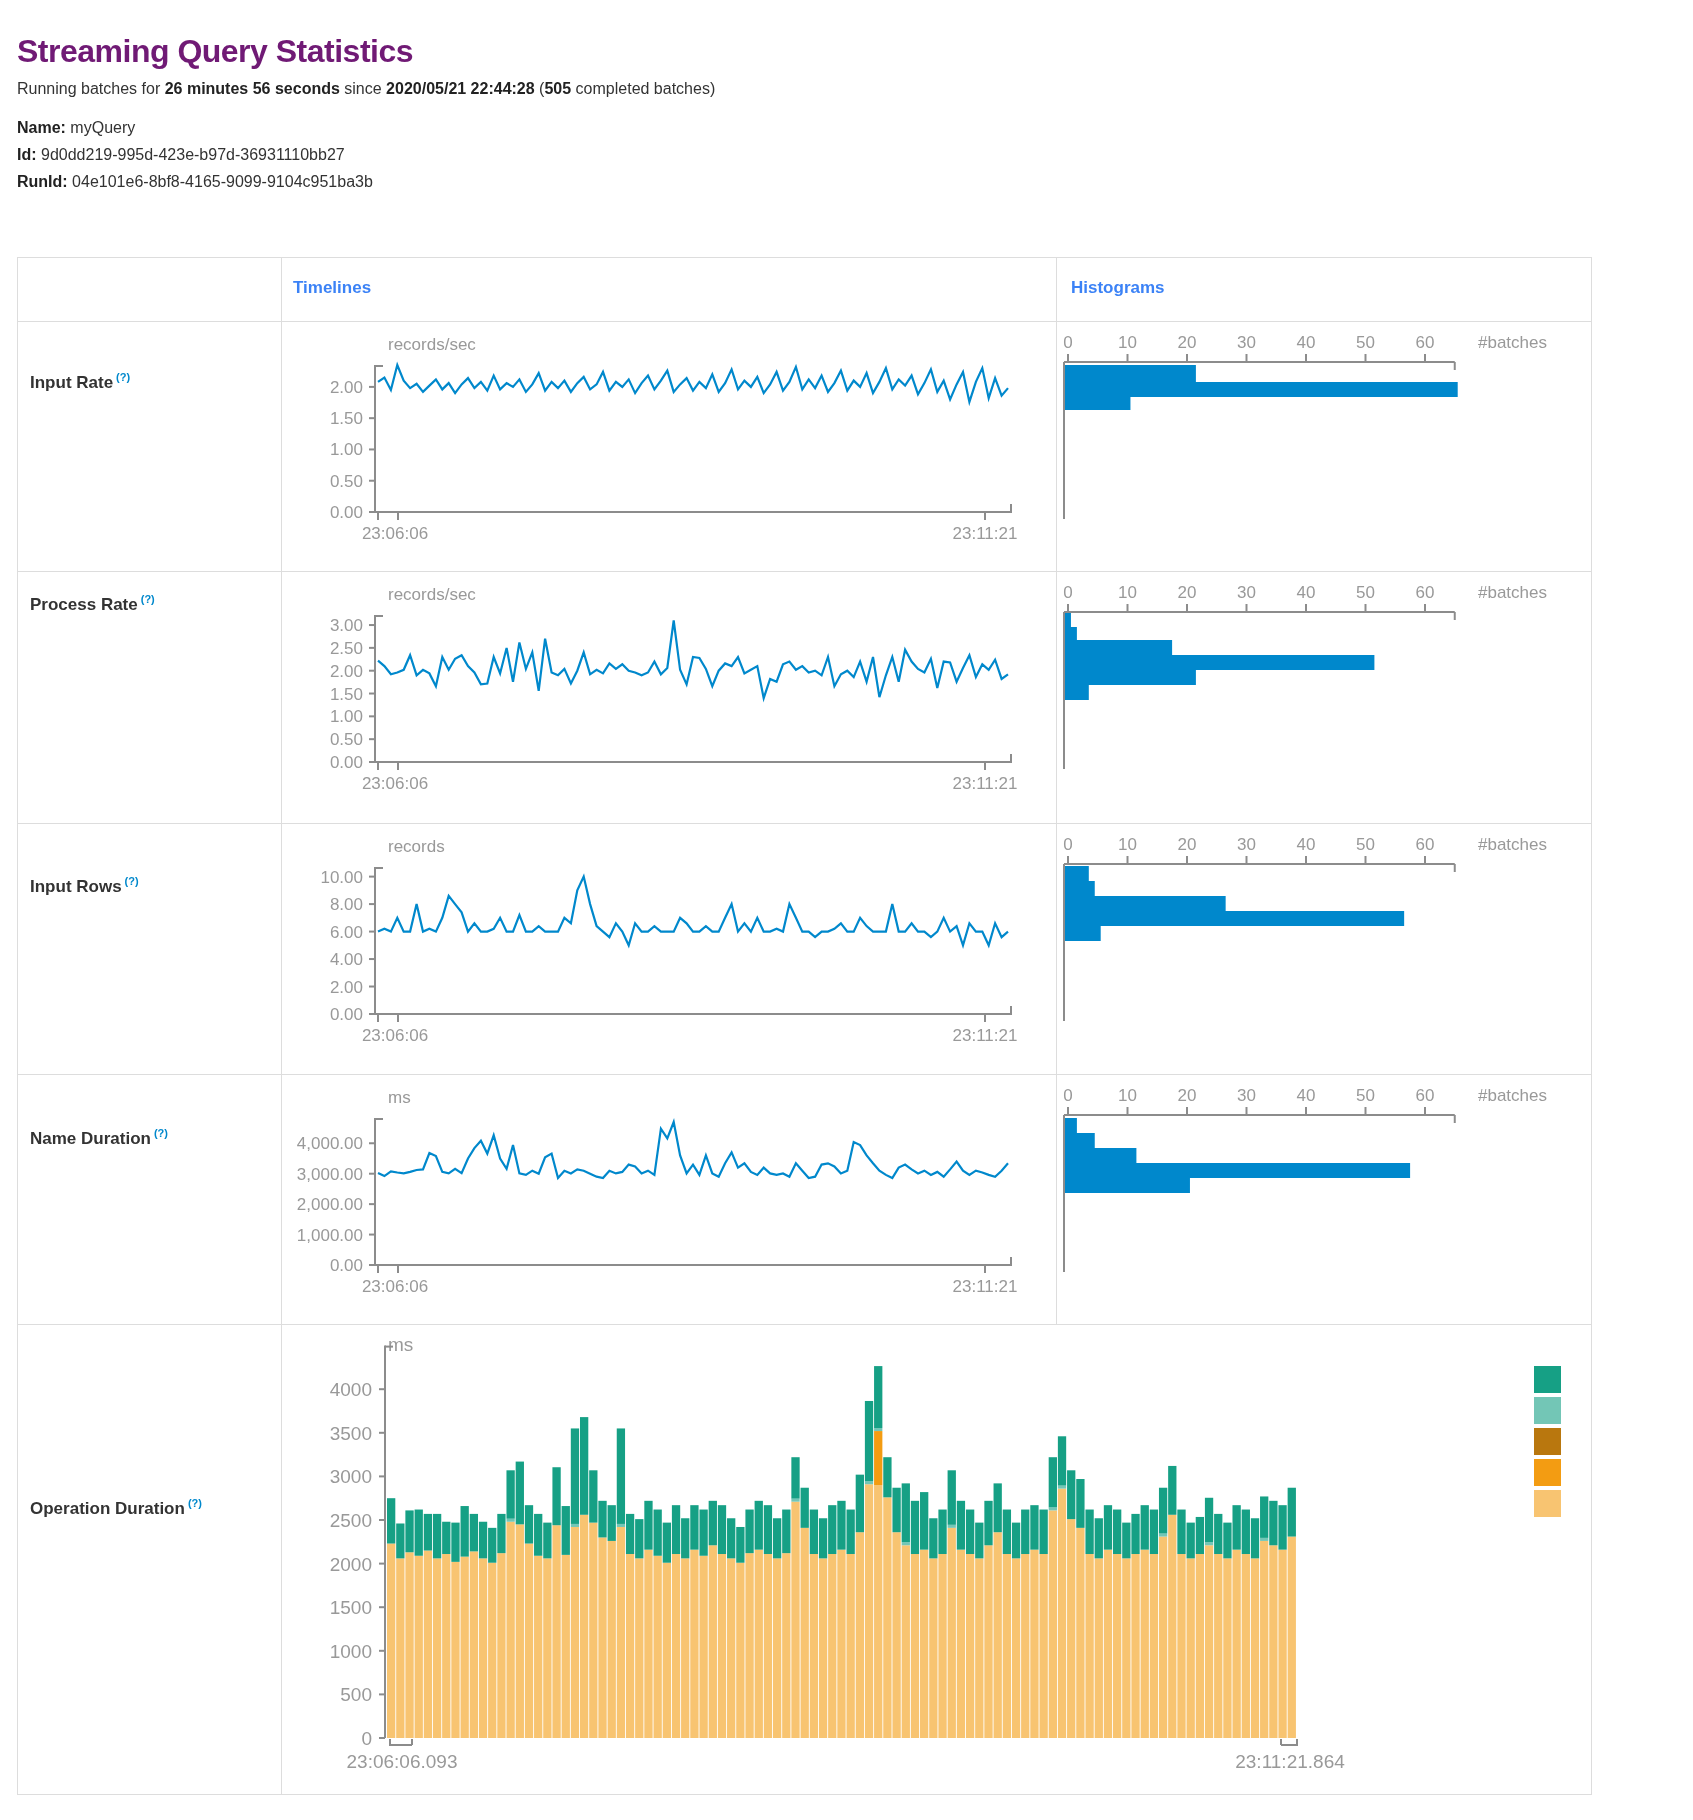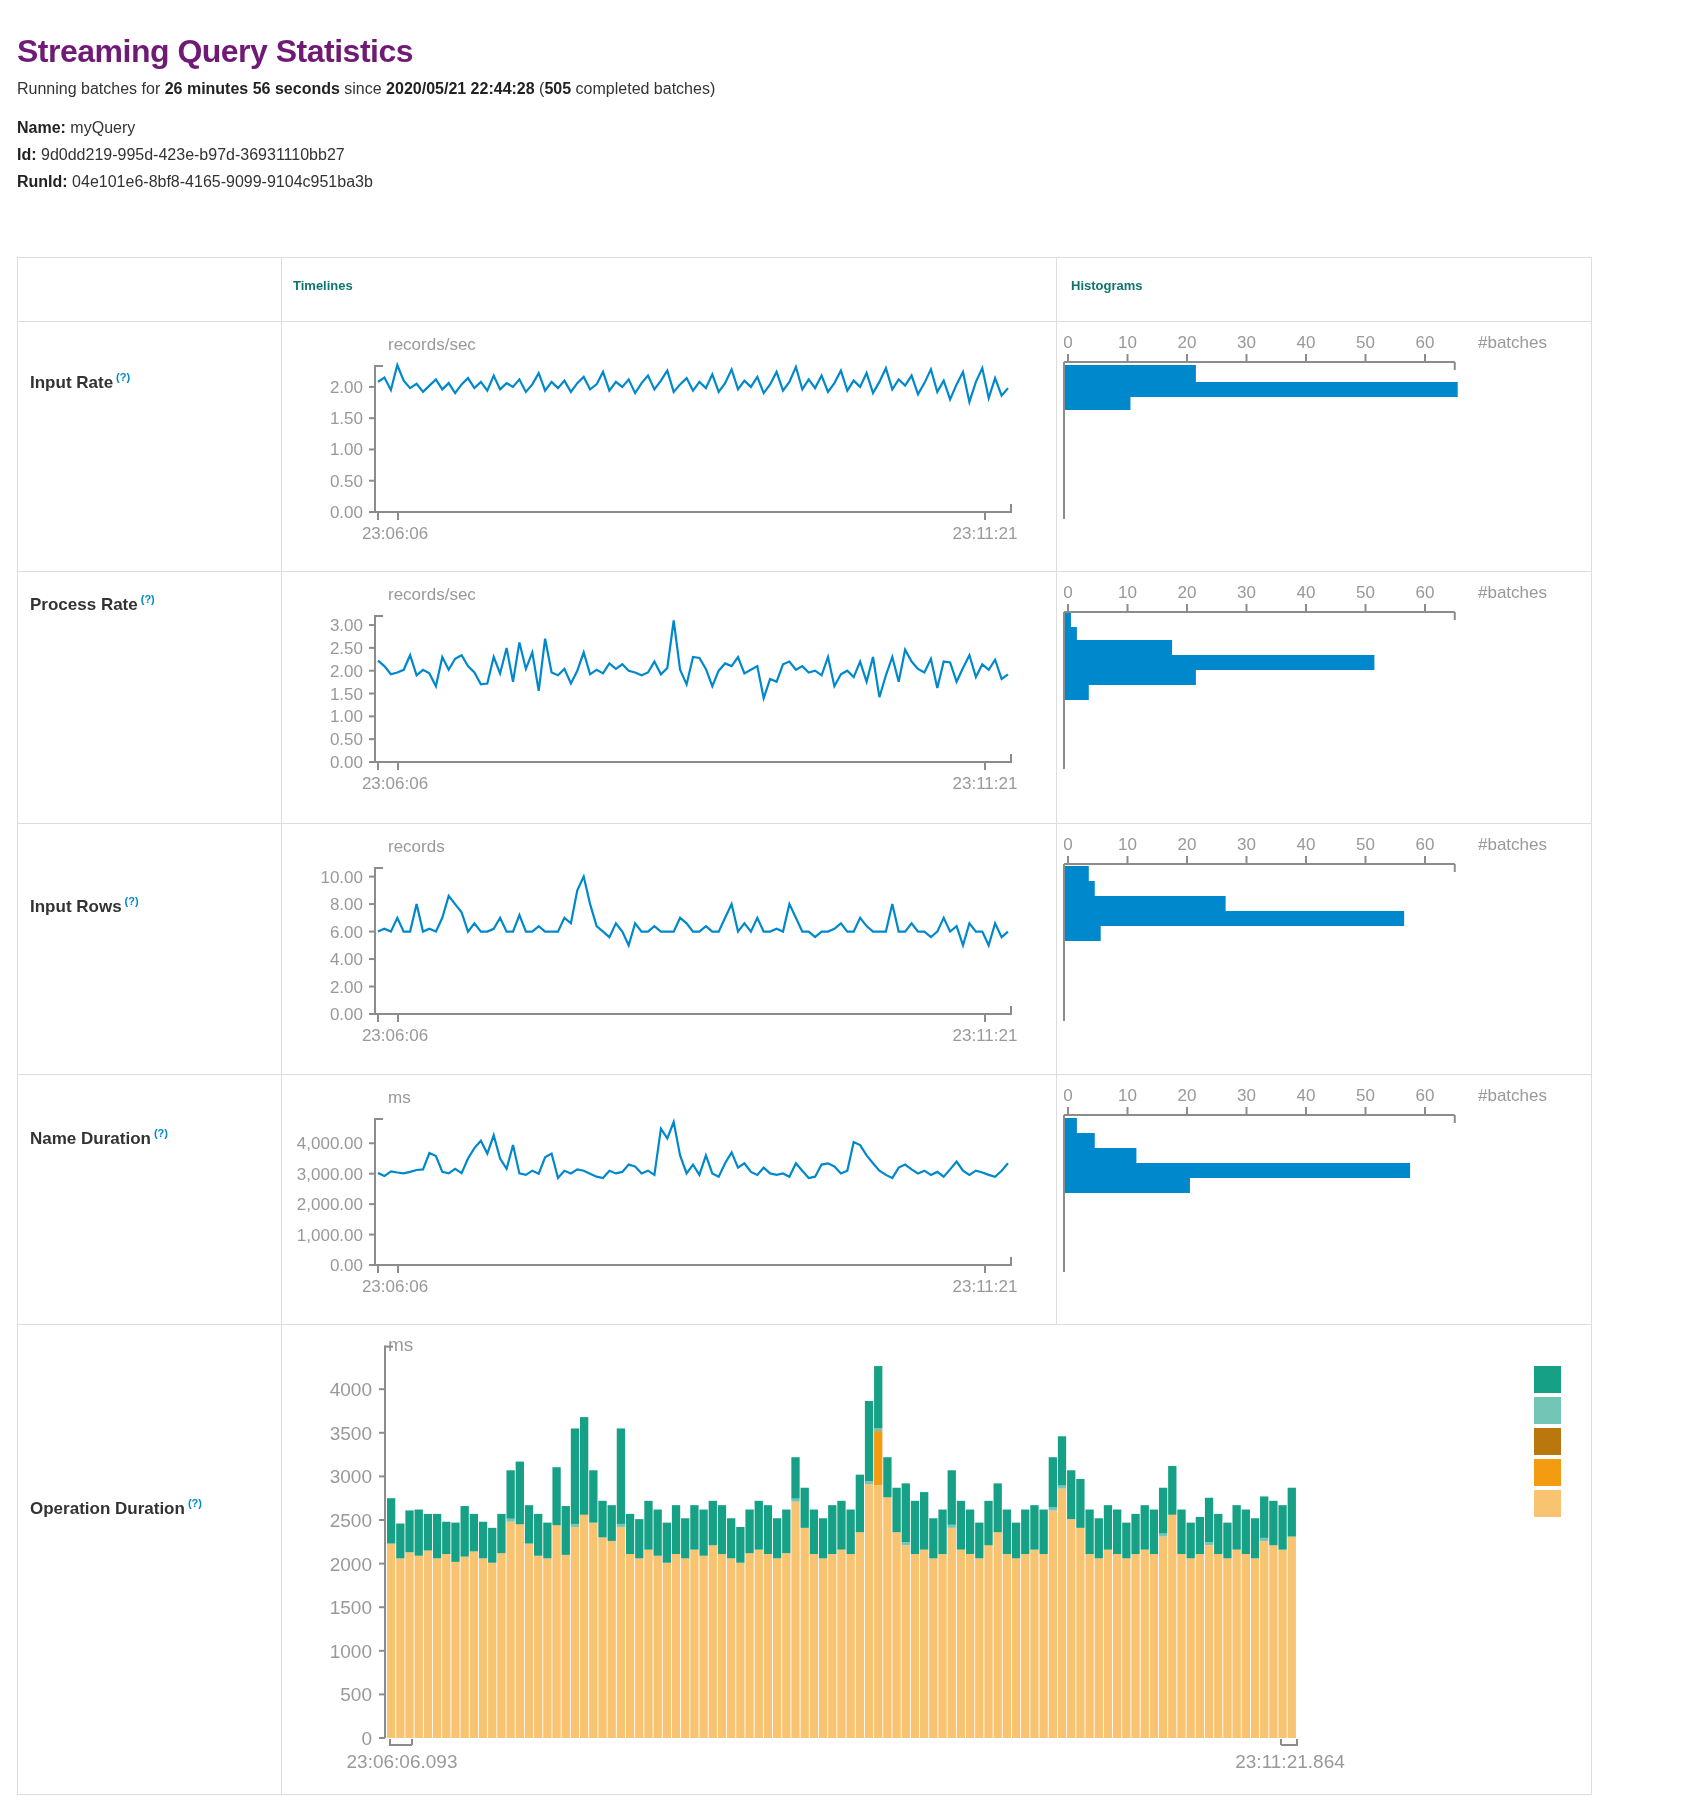--- a/index.html
+++ b/index.html
@@ -16,7 +16,7 @@
   #stats-table{left:17px;top:257px;width:1573px;height:1536px;border:1px solid #ddd;background:#fff;}
   .hline{position:absolute;left:0;width:100%;height:1px;background:#ddd;}
   .vline{position:absolute;top:0;width:1px;background:#ddd;}
-  .thead{position:absolute;font-size:13px;font-weight:bold;color:#0f766e;top:20px;}
+  .thead{position:absolute;font-size:17px;font-weight:bold;color:#3b82f6;top:20px;}
   .rowlabel{position:absolute;left:12px;font-size:17px;font-weight:bold;color:#333;white-space:nowrap;}
   .rowlabel sup{color:#0088cc;font-size:11px;font-weight:bold;margin-left:3px;}
   #chart-layer{left:0;top:0;pointer-events:none;}

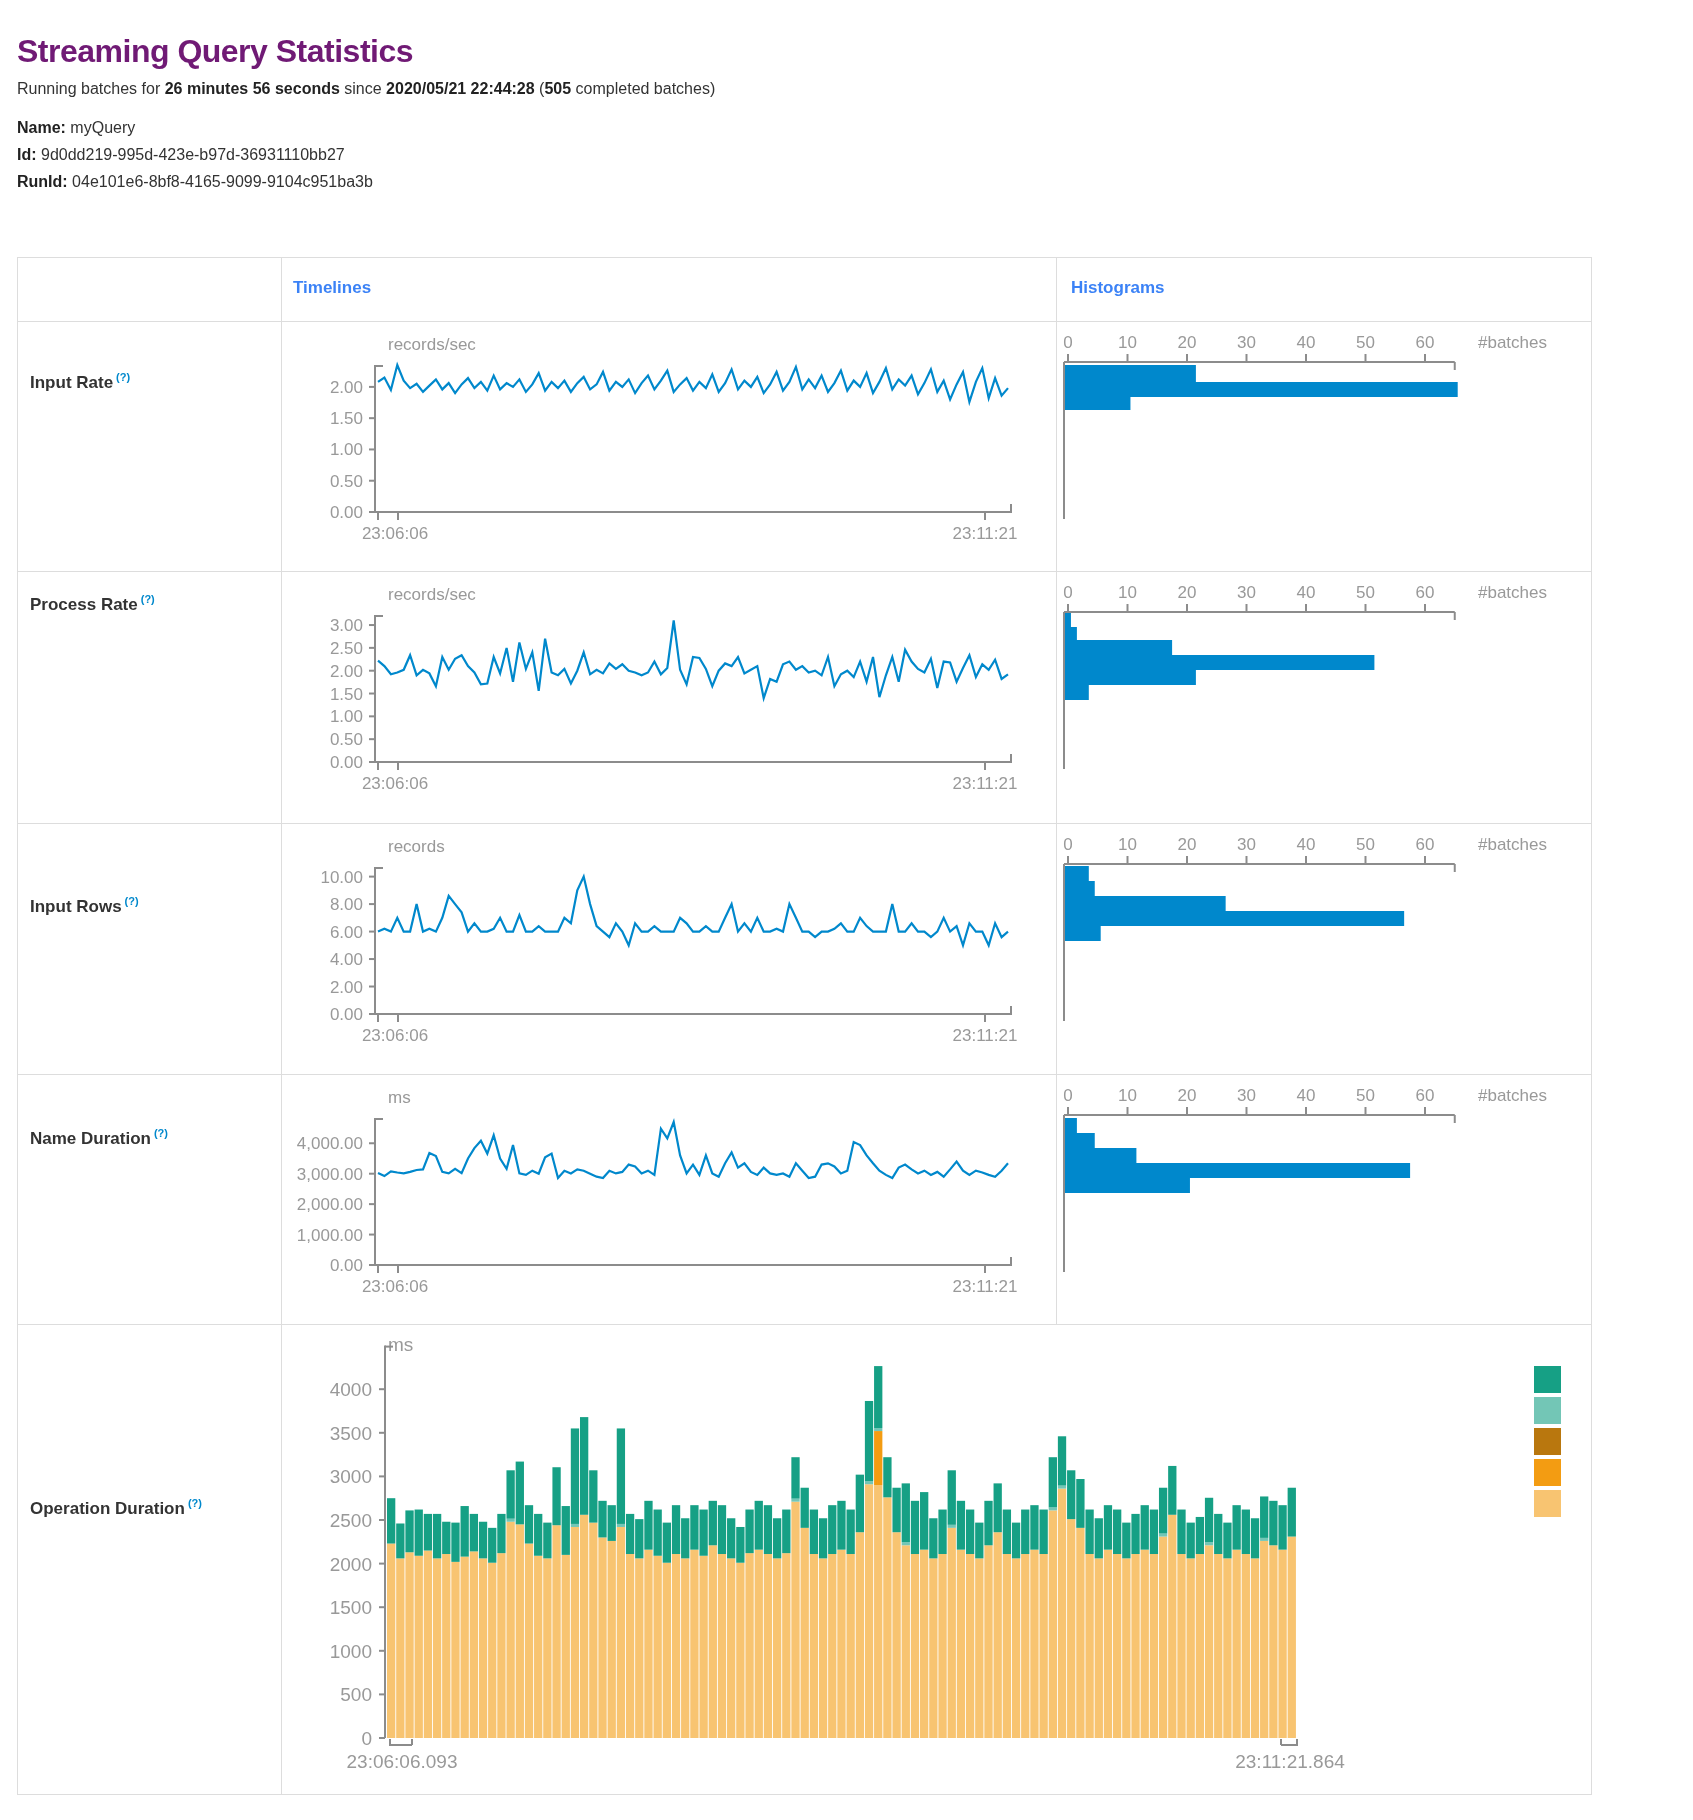--- a/index.html
+++ b/index.html
@@ -48,7 +48,7 @@
 
   <div class="rowlabel" style="top:113px"><span>Input Rate</span><sup style="color: rgb(0, 136, 204);">(?)</sup></div>
   <div class="rowlabel" style="top:335px"><span>Process Rate</span><sup style="color: rgb(0, 136, 204);">(?)</sup></div>
-  <div class="rowlabel" style="top:637px"><span>Input Rows</span><sup style="color: rgb(0, 136, 204);">(?)</sup></div>
+  <div class="rowlabel" style="top:617px"><span>Input Rows</span><sup style="color: rgb(0, 136, 204);">(?)</sup></div>
   <div class="rowlabel" style="top:869px"><span>Name Duration</span><sup style="color: rgb(0, 136, 204);">(?)</sup></div>
   <div class="rowlabel" style="top:1239px"><span>Operation Duration</span><sup style="color: rgb(0, 136, 204);">(?)</sup></div>
 </div>

